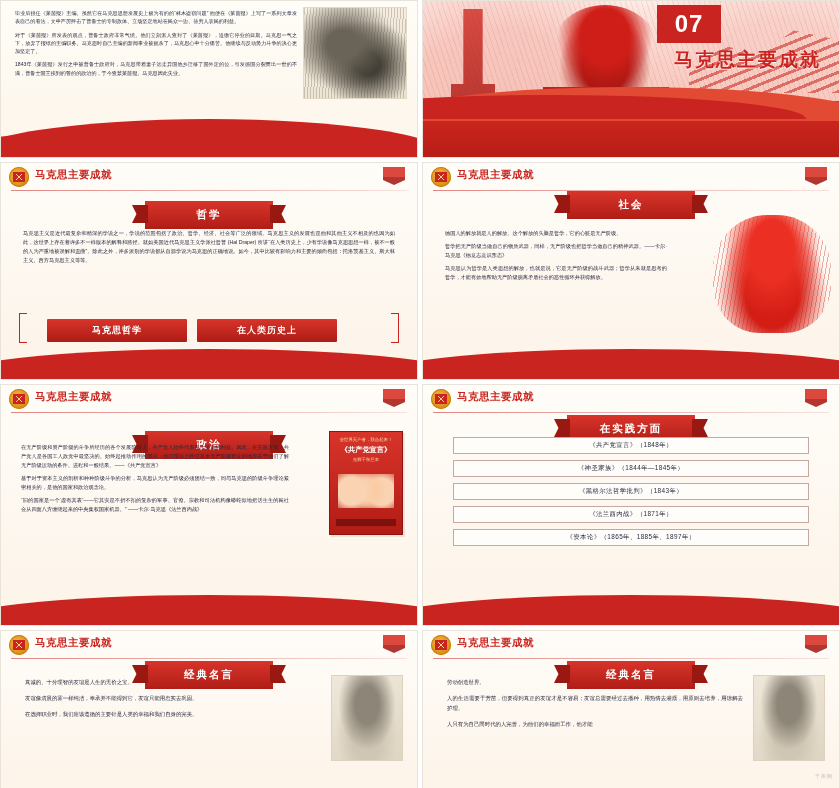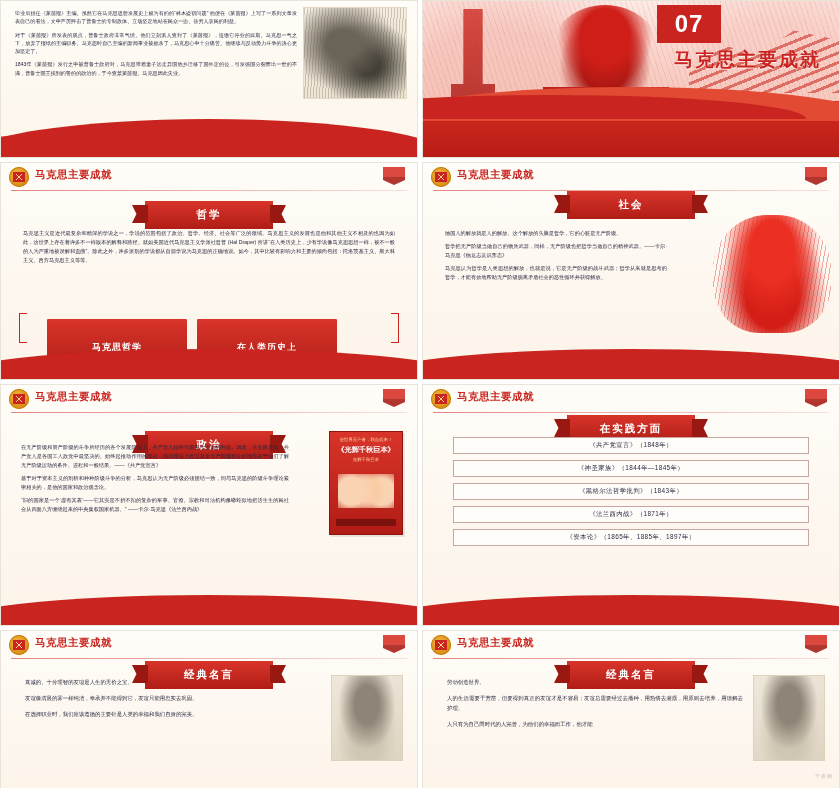--- a/index.html
+++ b/index.html
@@ -198,7 +198,7 @@
   .pill {
     background: linear-gradient(180deg,#d8342a,#ad1c15);
     color:#fff; font-size: 9px; font-weight:bold; letter-spacing:1px;
-    padding: 22px 0; width: 140px; text-align:center;
+    padding: 5px 0; width: 140px; text-align:center;
     border-radius: 1px;
   }
   .bracket {

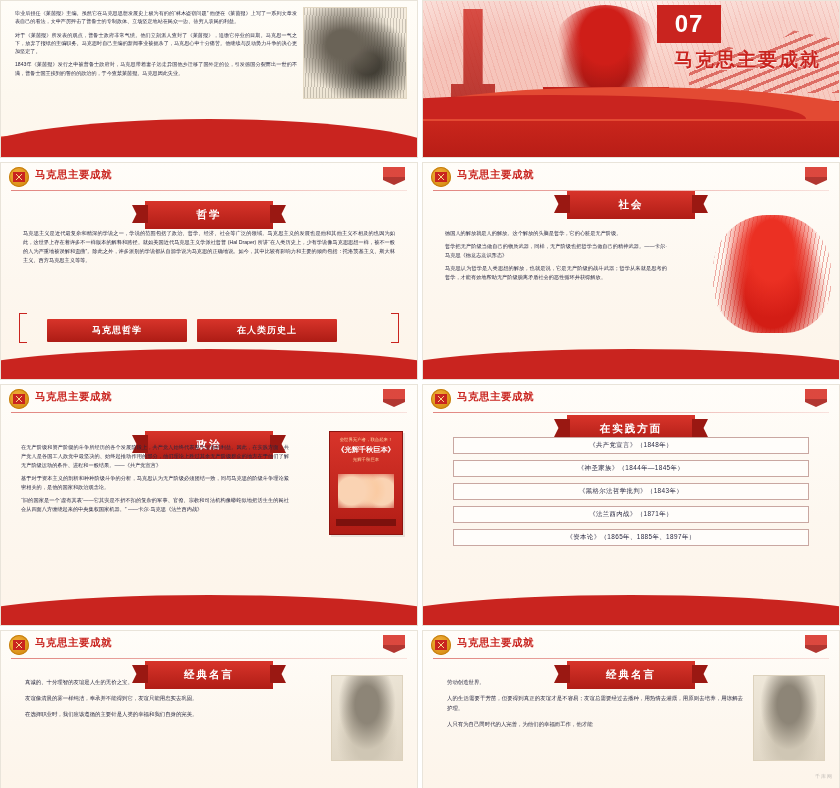--- a/index.html
+++ b/index.html
@@ -368,7 +368,7 @@
     </div>
     <div class="book">
       <div class="bt">全世界无产者，联合起来！</div>
-      <div class="bmain">《光辉千秋巨本》</div>
+      <div class="bmain">《共产党宣言》</div>
       <div class="bsub">光辉千秋巨本</div>
       <div class="bfaces"></div>
       <div class="bbar"></div>

